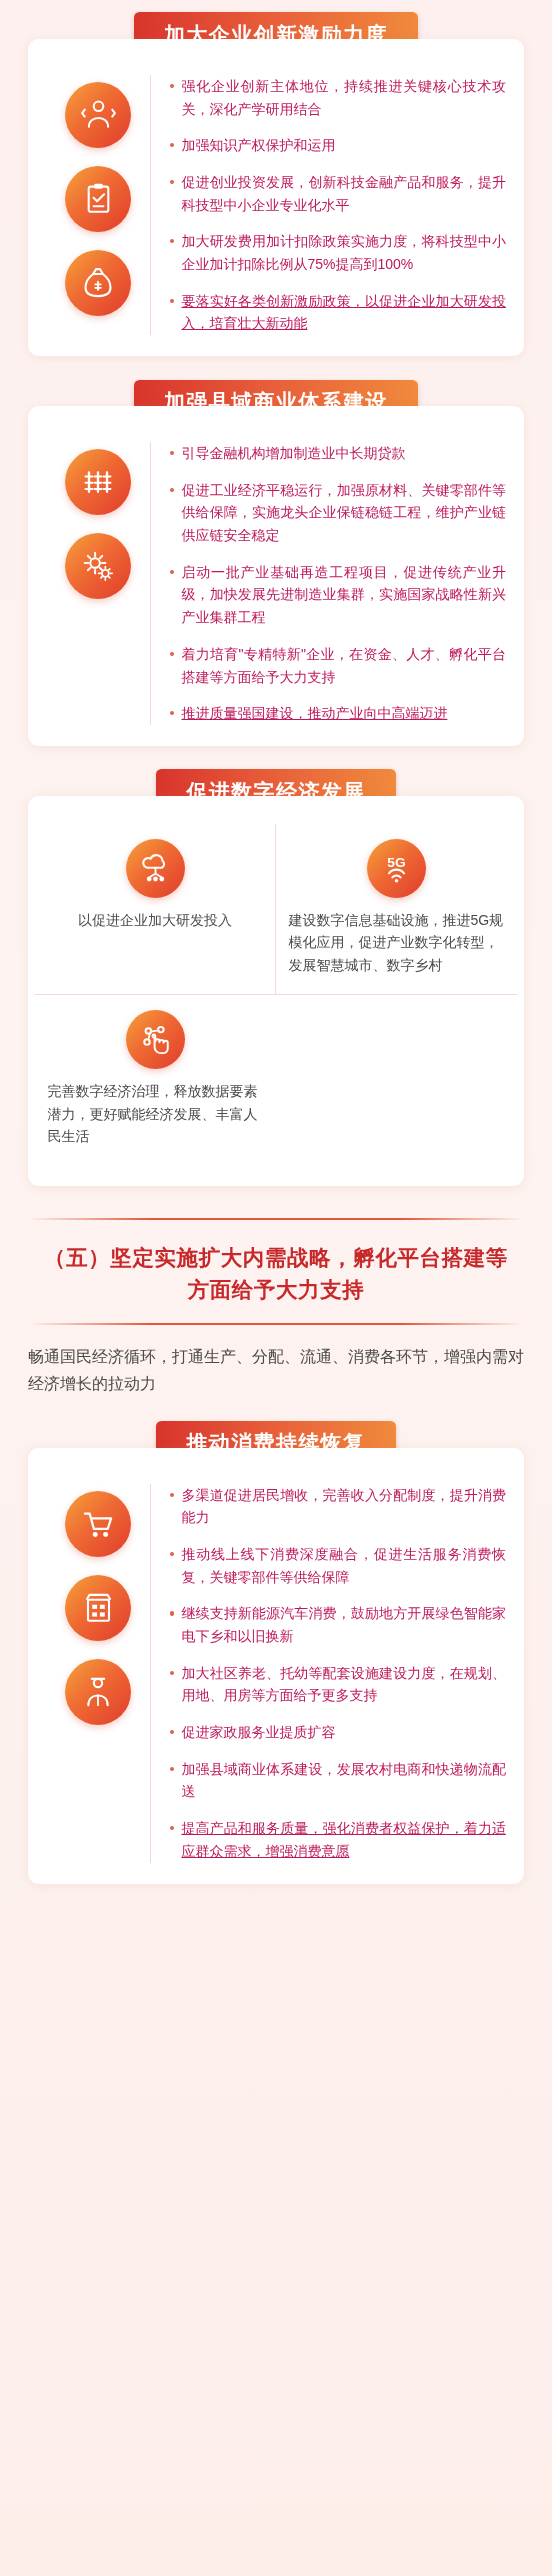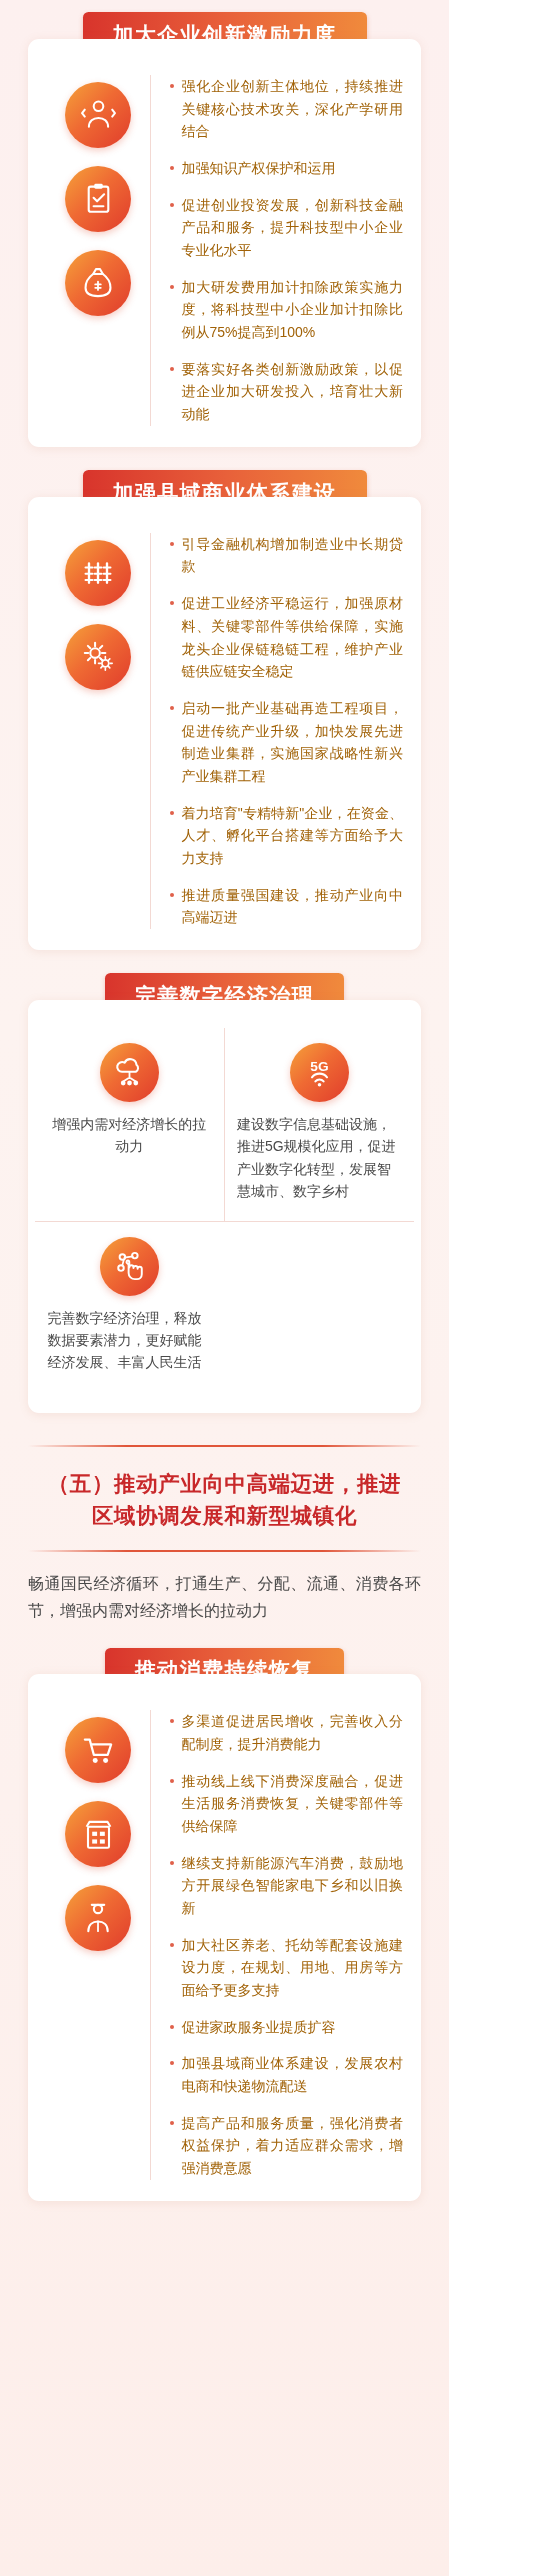--- a/index.html
+++ b/index.html
@@ -13,7 +13,7 @@
     color: #3a3a3a;
   }
   .page {
-    width: 449px;
+    width: 552px;
     min-height: 2576px;
     position: relative;
     background: linear-gradient(180deg, #fdf0ef 0%, #fdf3f0 40%, #fdf1ee 70%, #fdeeea 100%);

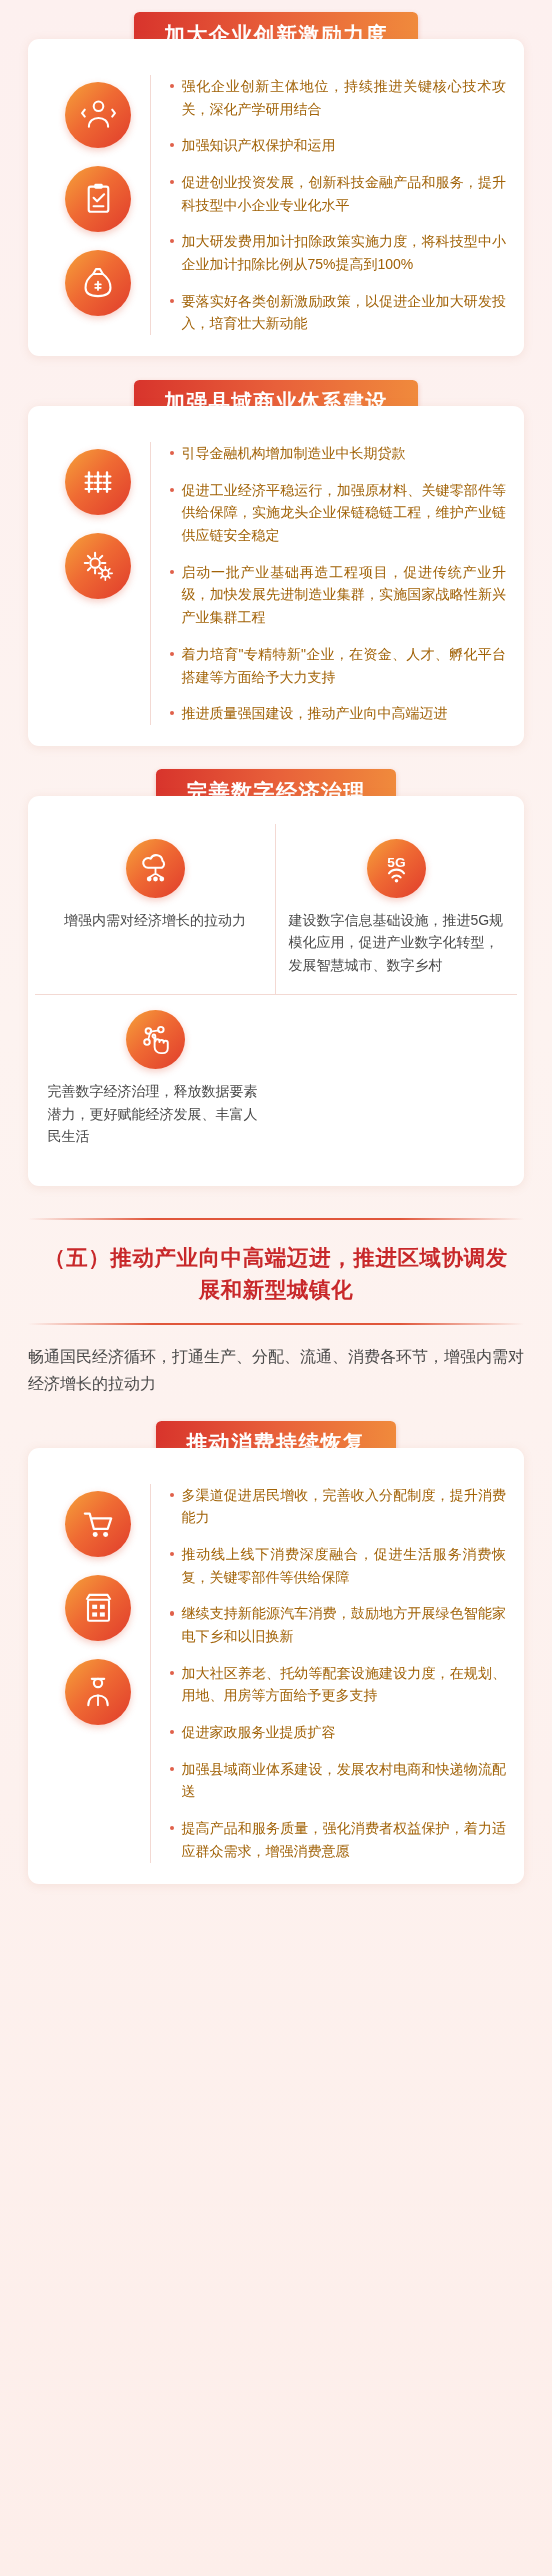--- a/index.html
+++ b/index.html
@@ -82,7 +82,7 @@
     margin-bottom: 14px;
     font-size: 14px;
     line-height: 1.62;
-    color: #a16207;
+    color: #be185d;
     text-align: justify;
   }
   ul.bullets li:last-child { margin-bottom: 0; }

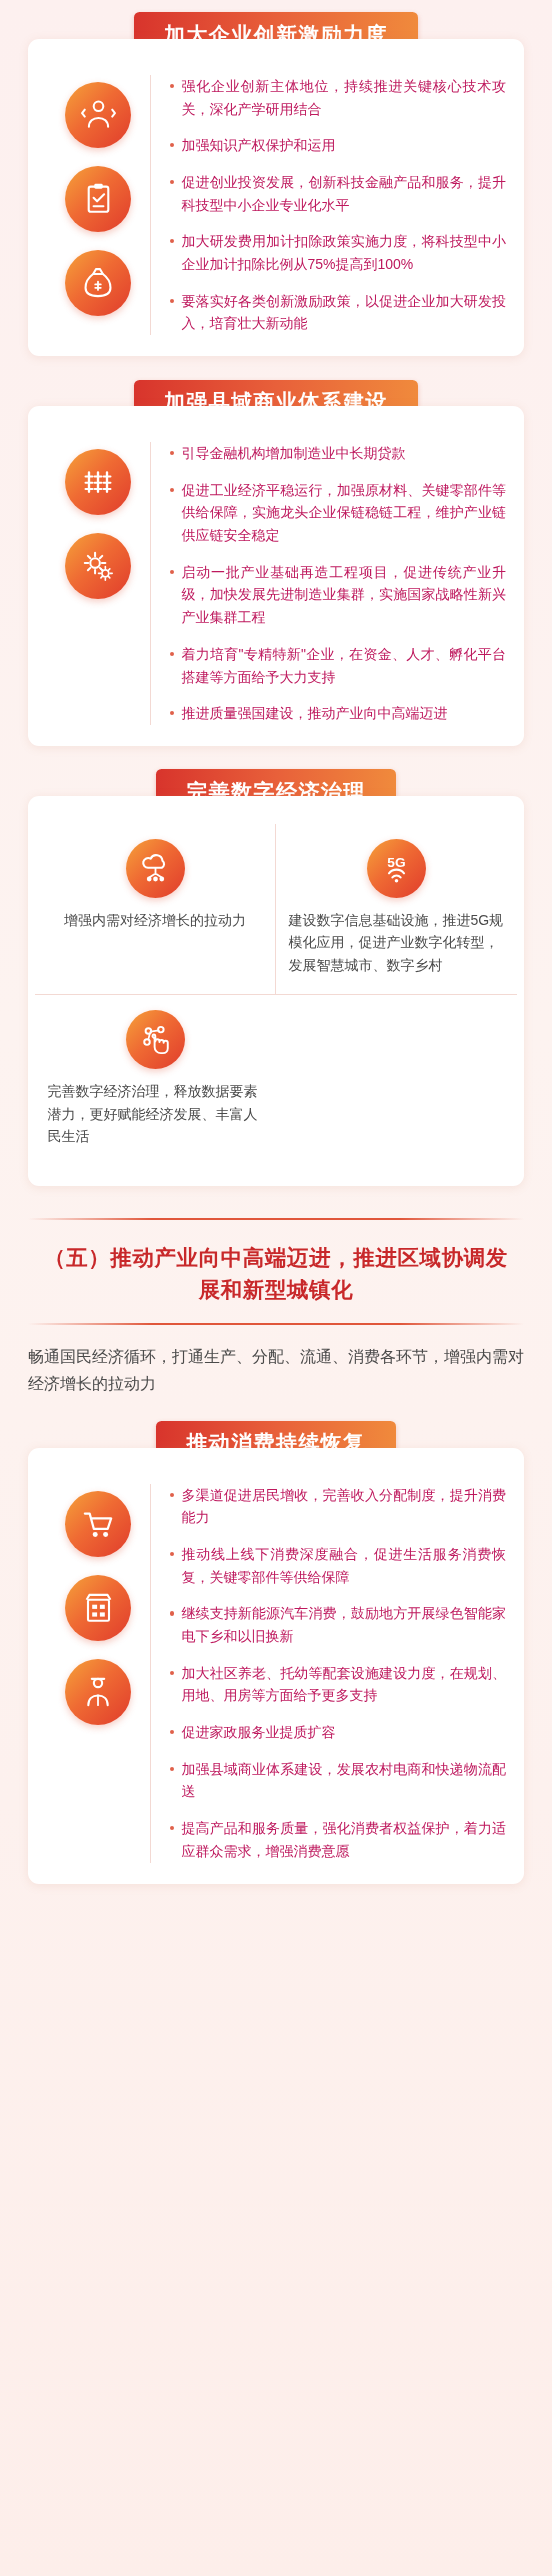--- a/index.html
+++ b/index.html
@@ -85,7 +85,7 @@
     color: #be185d;
     text-align: justify;
   }
-  ul.bullets li:last-child { margin-bottom: 0; }
+  ul.bullets li:last-child { margin-bottom: 0; text-decoration: underline; }
   ul.bullets li::before {
     content: "";
     position: absolute;

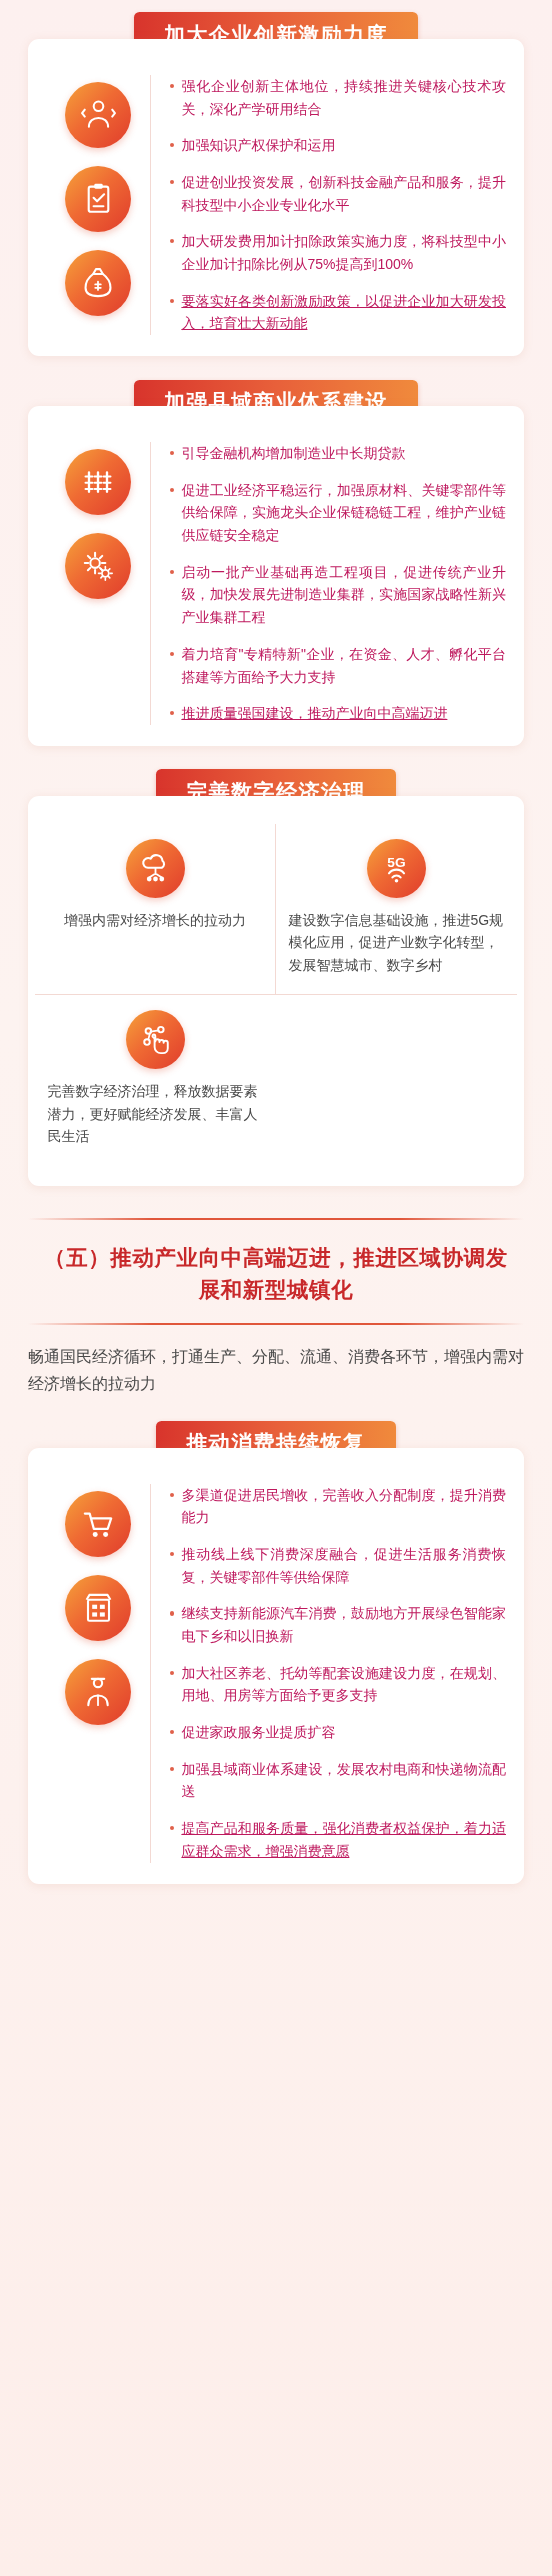--- a/index.html
+++ b/index.html
@@ -266,7 +266,7 @@
 
   <div class="spacer-md"></div>
   <div class="pill-wrap">
-    <div class="pill">完善数字经济治理</div>
+    <div class="pill">促进数字经济发展</div>
   </div>
 
   <div class="card with-head" style="margin-top:-18px; padding-top:28px; padding-left:7px; padding-right:7px;">

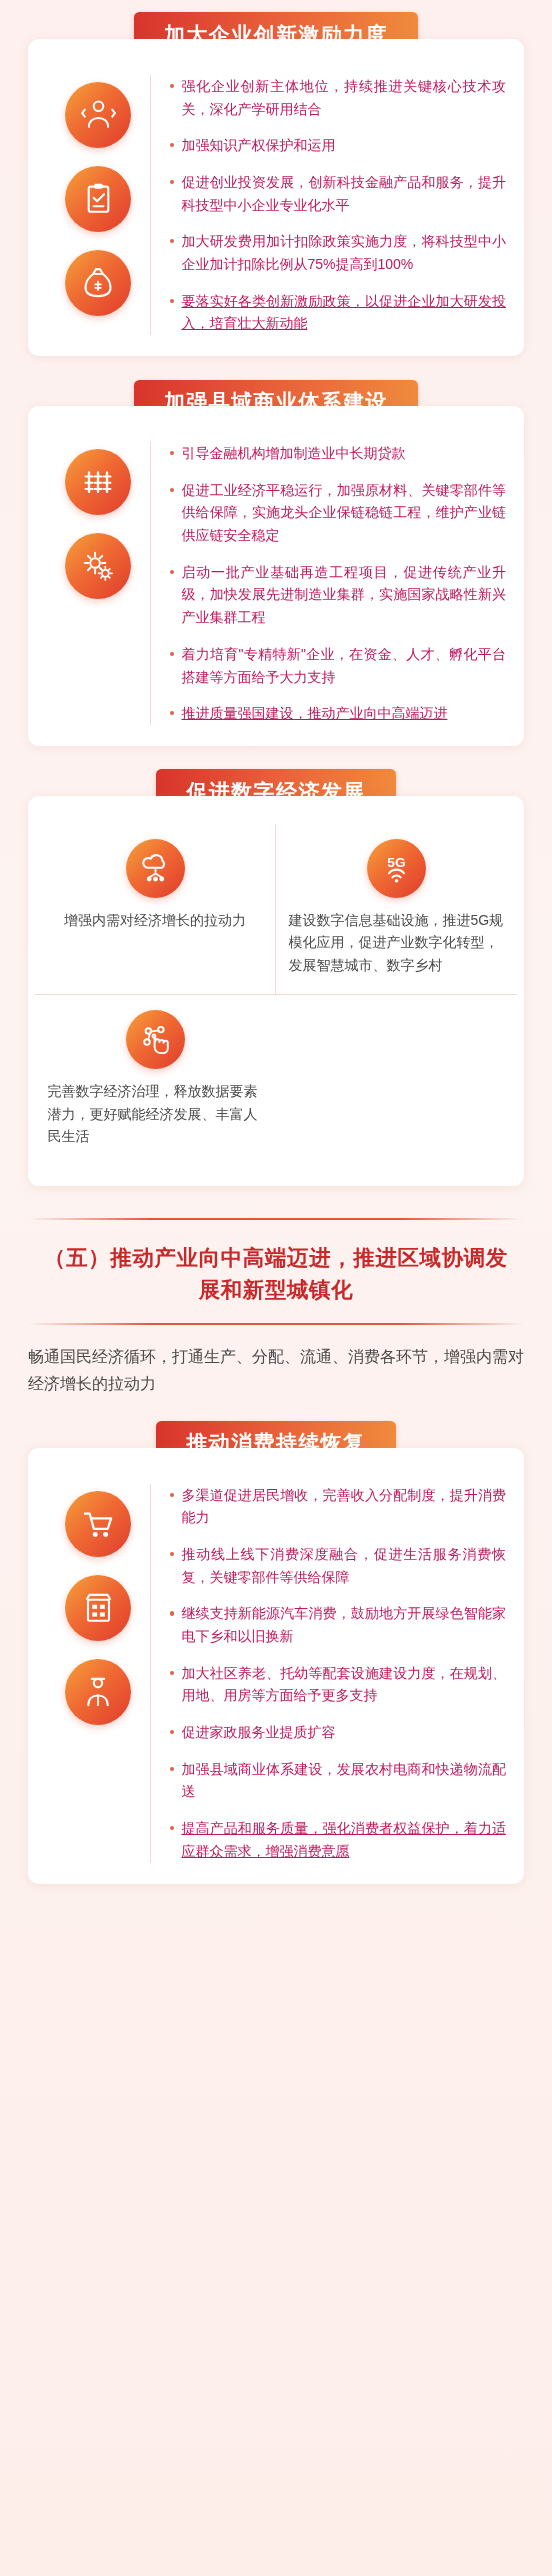--- a/index.html
+++ b/index.html
@@ -282,7 +282,7 @@
             <circle cx="34" cy="40" r="3.4" fill="#fff"></circle>
           </svg>
         </div>
-        <p>增强内需对经济增长的拉动力</p>
+        <p>以促进企业加大研发投入</p>
       </div>
 
       <div class="gcell toprow">

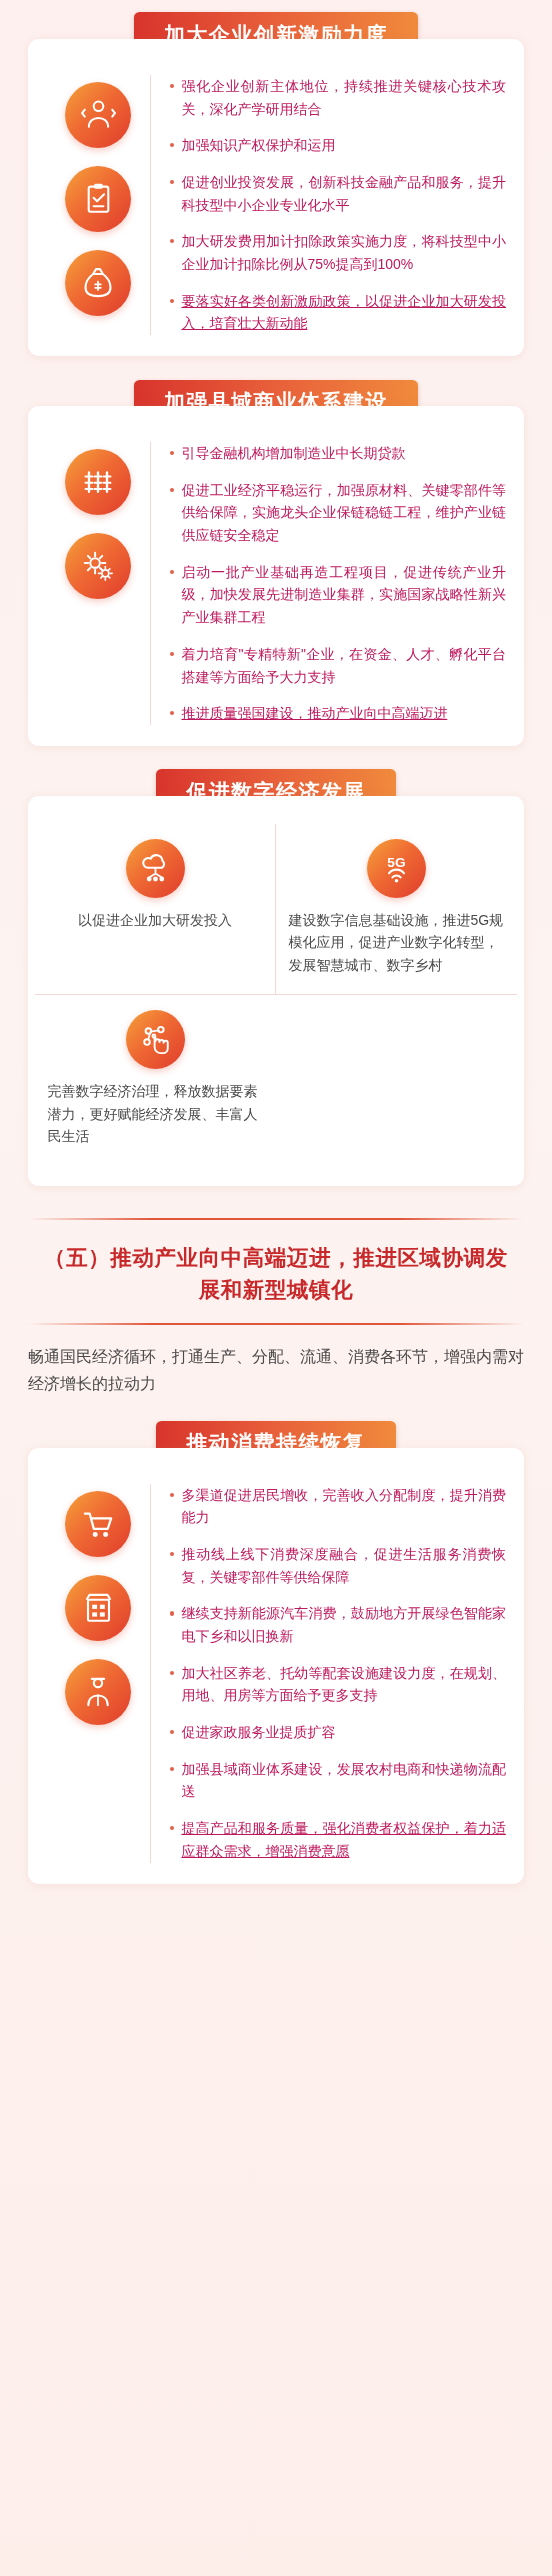--- a/index.html
+++ b/index.html
@@ -315,7 +315,7 @@
   </div>
 
   <div class="chapter">
-    <h2>（五）推动产业向中高端迈进，推进区域协调发展和新型城镇化</h2>
+    <h2>（五）坚定实施扩大内需战略，孵化平台搭建等方面给予大力支持</h2>
   </div>
 
   <p class="lead">畅通国民经济循环，打通生产、分配、流通、消费各环节，增强内需对经济增长的拉动力</p>

